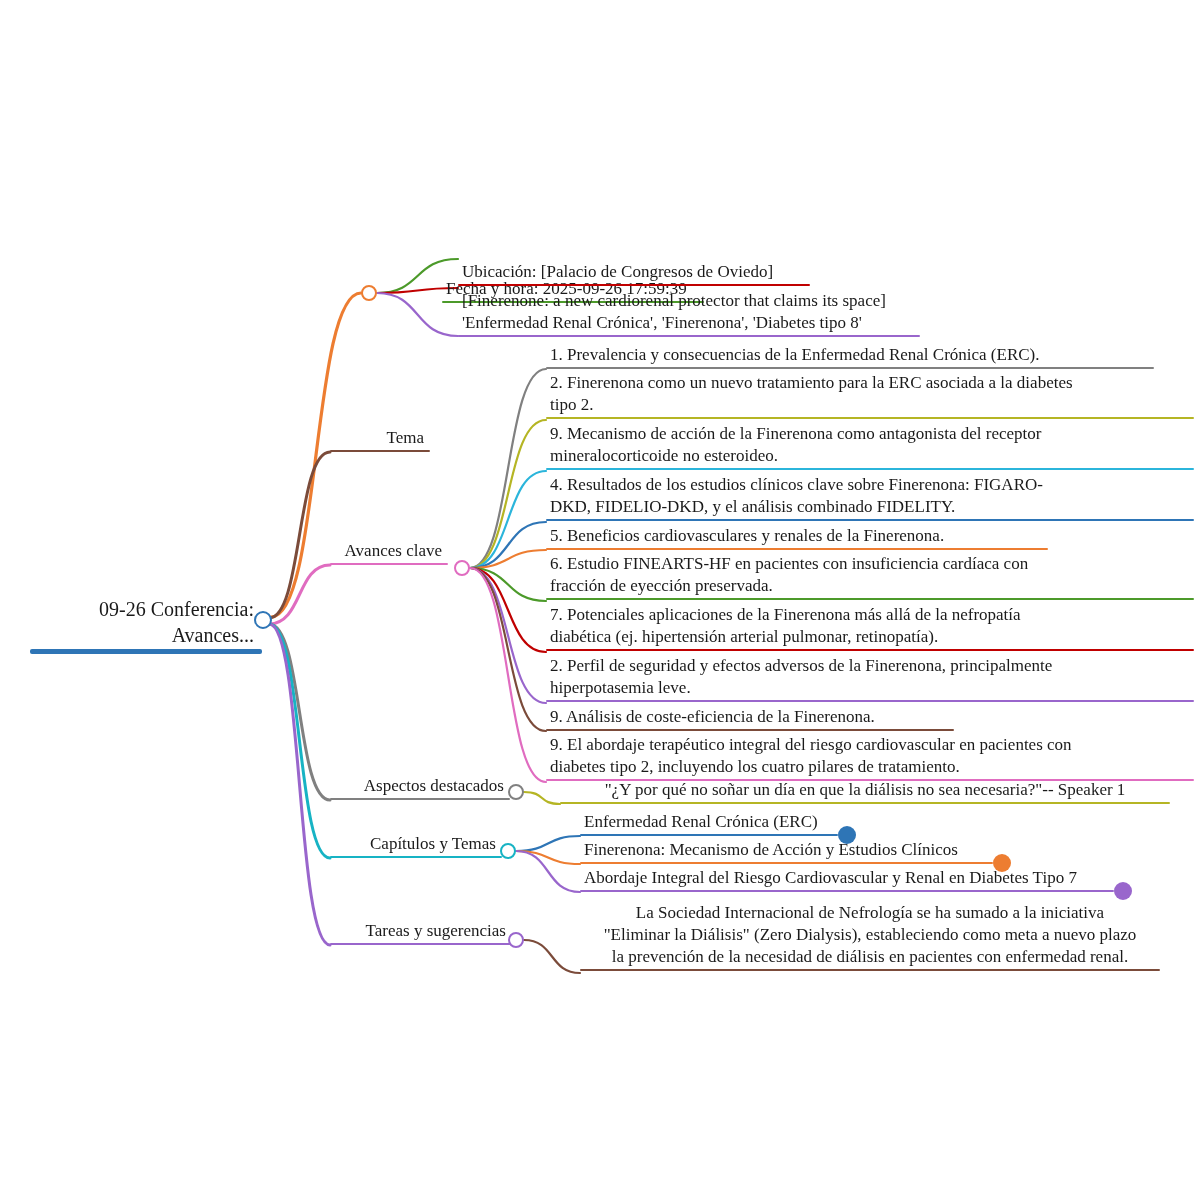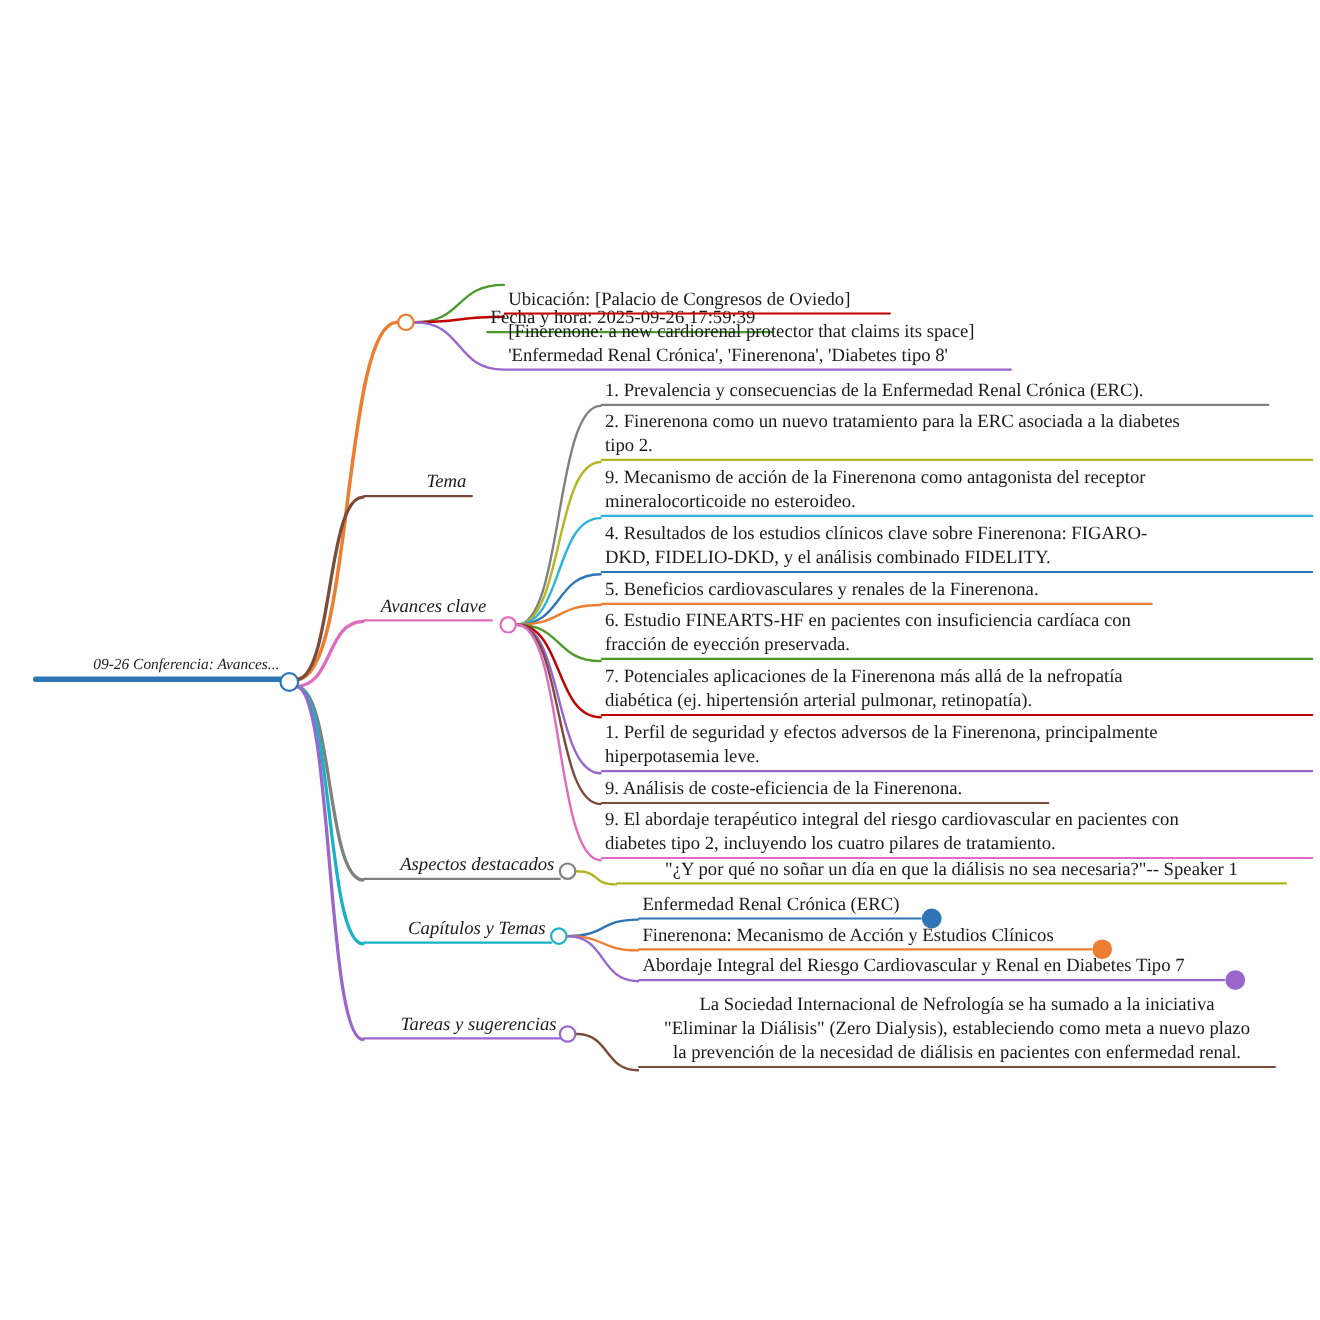--- a/index.html
+++ b/index.html
@@ -64,7 +64,7 @@
     border-radius: 50%;
   }
   .centered .lbl { text-align: center; }
-  .rightal .lbl { text-align: right; font-style: italic; }
+  .rightal .lbl { text-align: right; }
 </style>
 </head>
 <body>

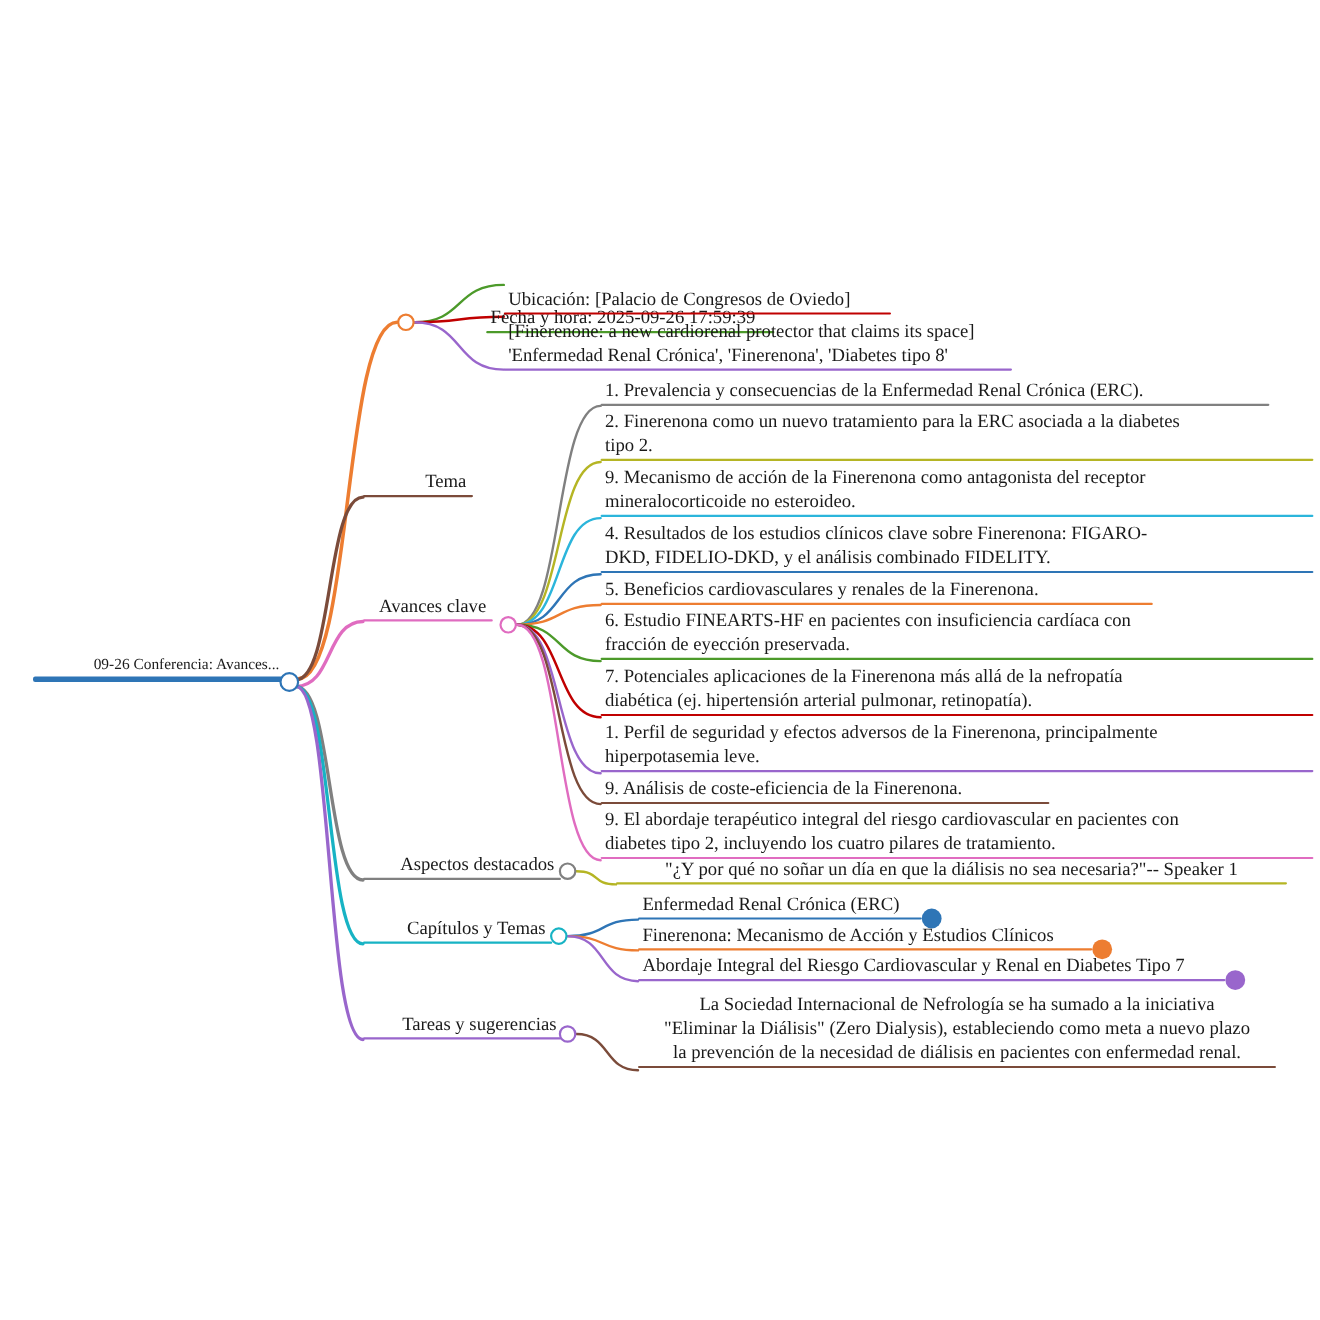--- a/index.html
+++ b/index.html
@@ -47,7 +47,7 @@
     border-radius: 1px;
   }
   
-  #root-node .lbl { font-size: 14px; text-align: right; padding-right: 8px; }
+  #root-node .lbl { font-size: 20px; text-align: right; padding-right: 8px; }
   #root-node .ul { height: 5px; border-radius: 2px; }
 
   .branch-label .lbl { text-align: right; padding-right: 6px; font-size: 17px; }

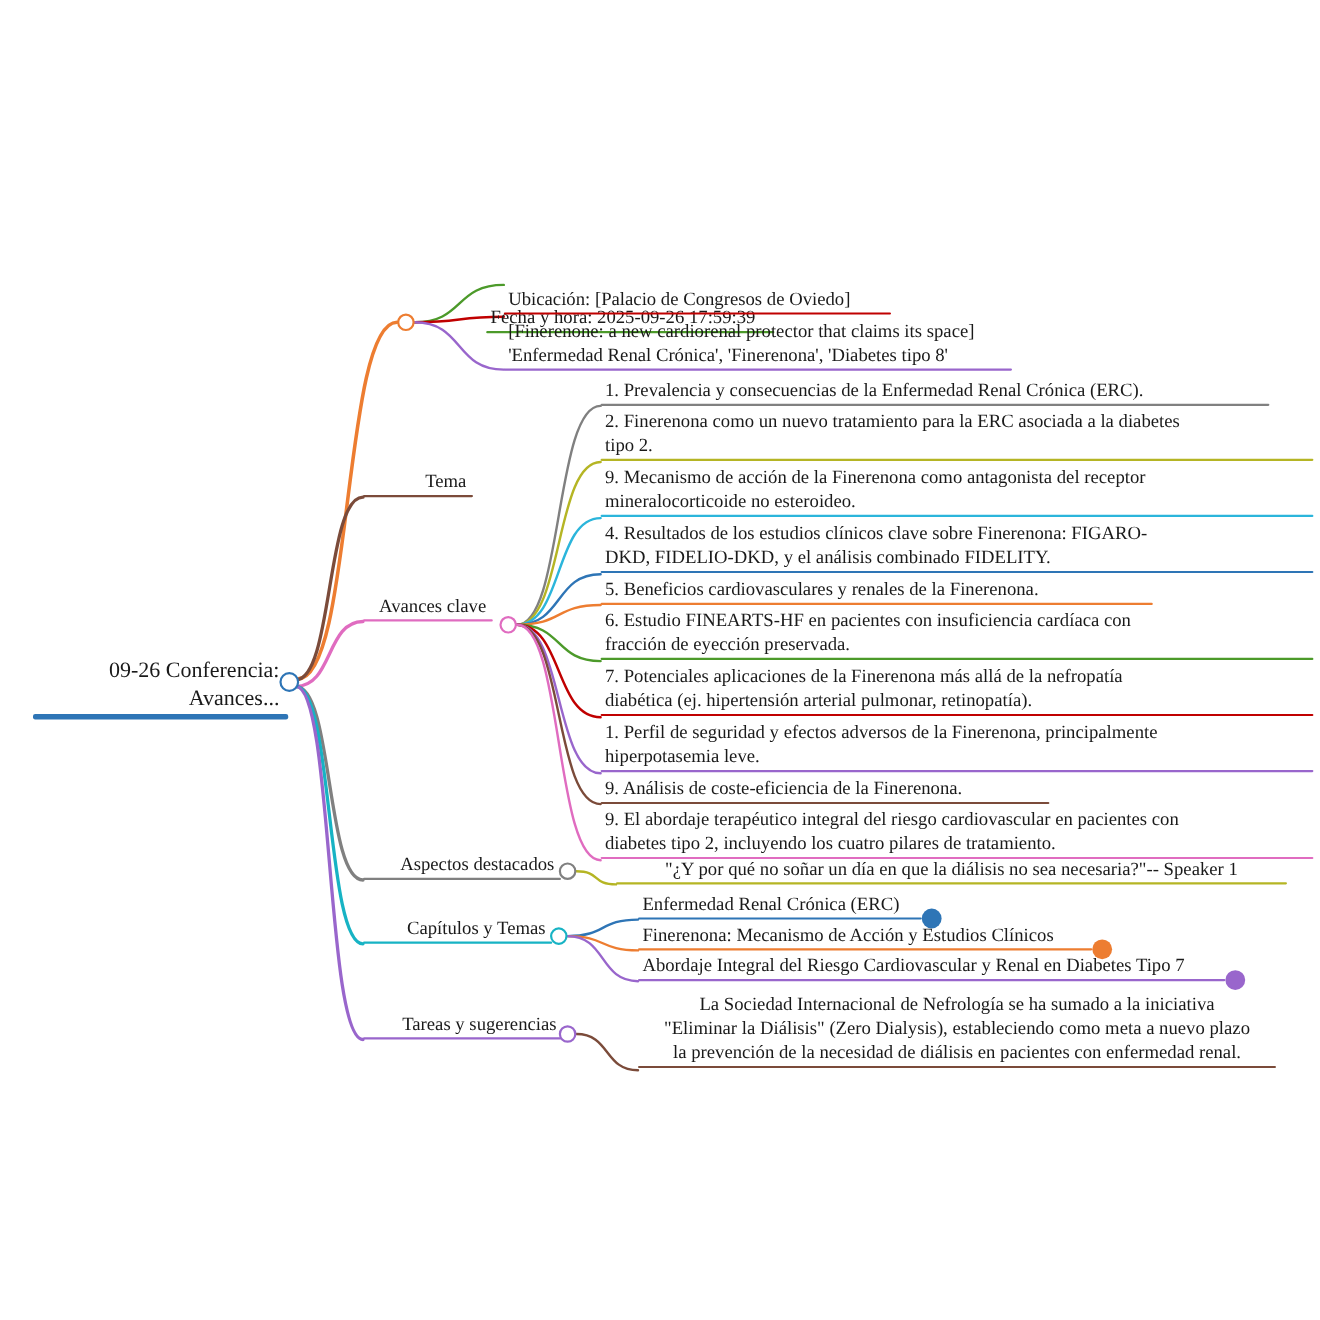--- a/index.html
+++ b/index.html
@@ -159,7 +159,7 @@
         <span class="ul" style="background: rgb(192, 0, 0);"></span>
       </div>
       <div class="node" style="left: 546px; width: 648px; top: 655px;">
-        <span class="lbl">1. Perfil de seguridad y efectos adversos de la Finerenona, principalmente
+        <span class="lbl">2. Perfil de seguridad y efectos adversos de la Finerenona, principalmente
 hiperpotasemia leve.</span>
         <span class="ul" style="background: rgb(153, 102, 204);"></span>
       </div>

